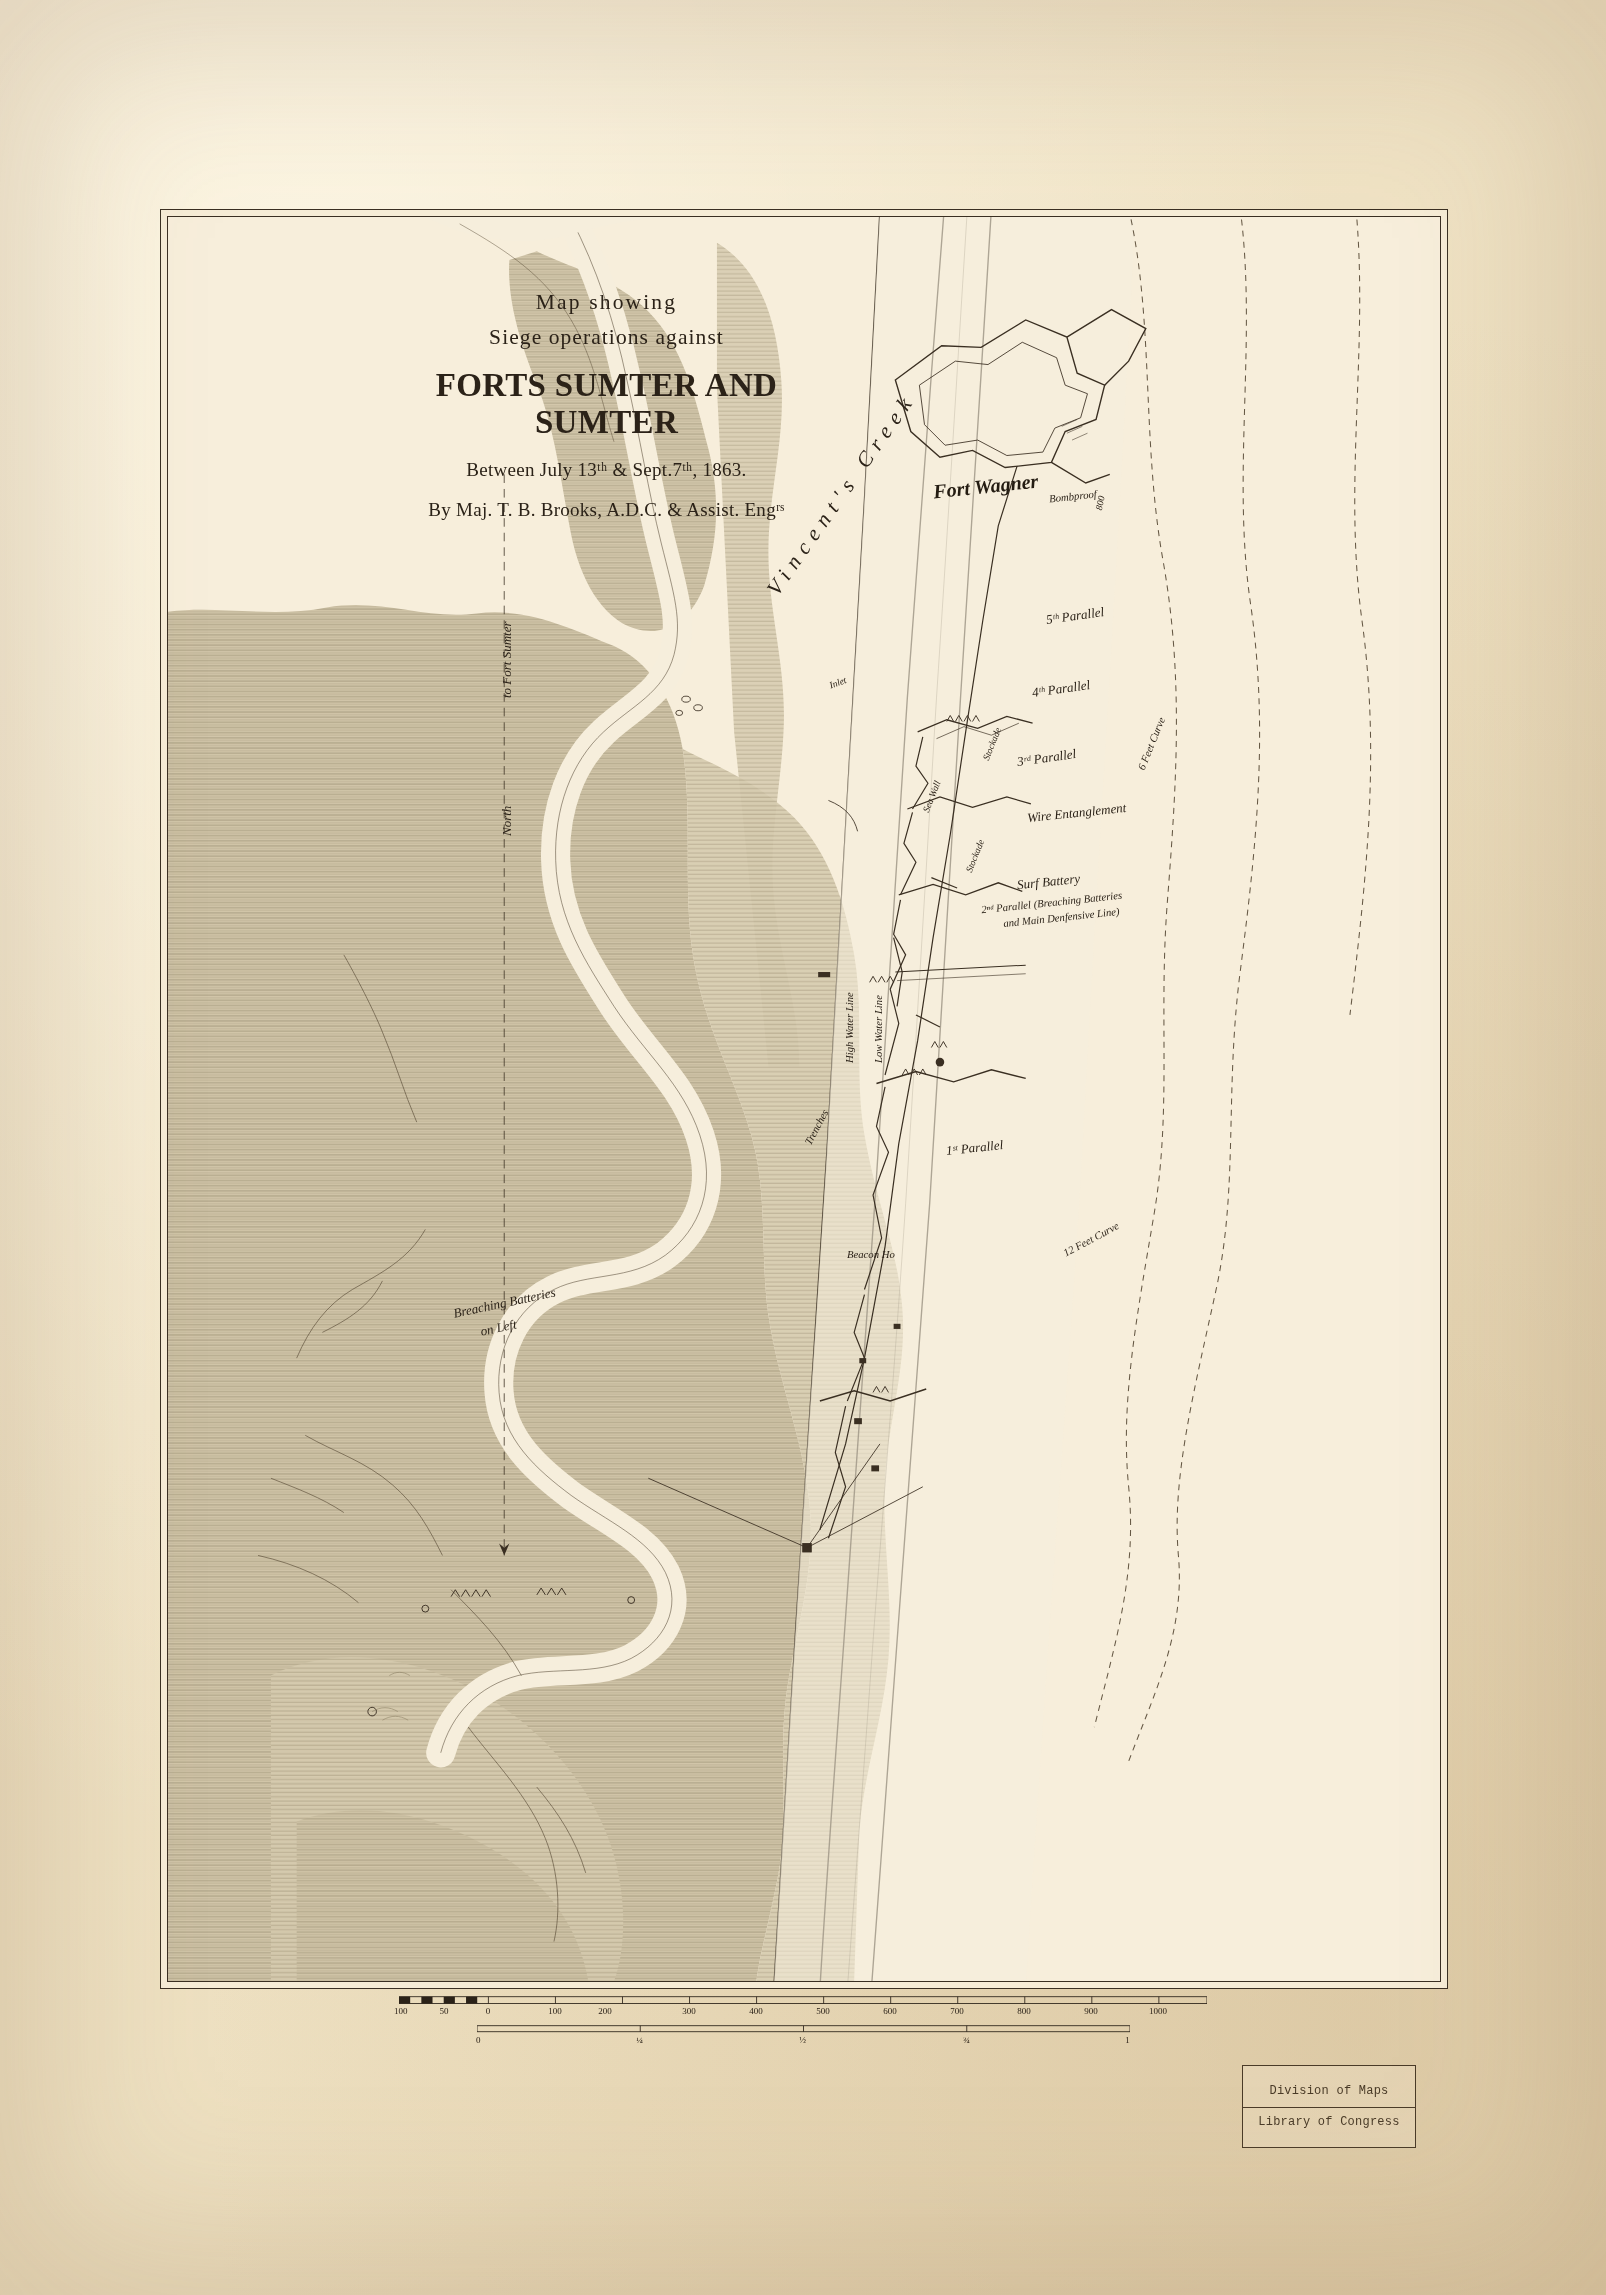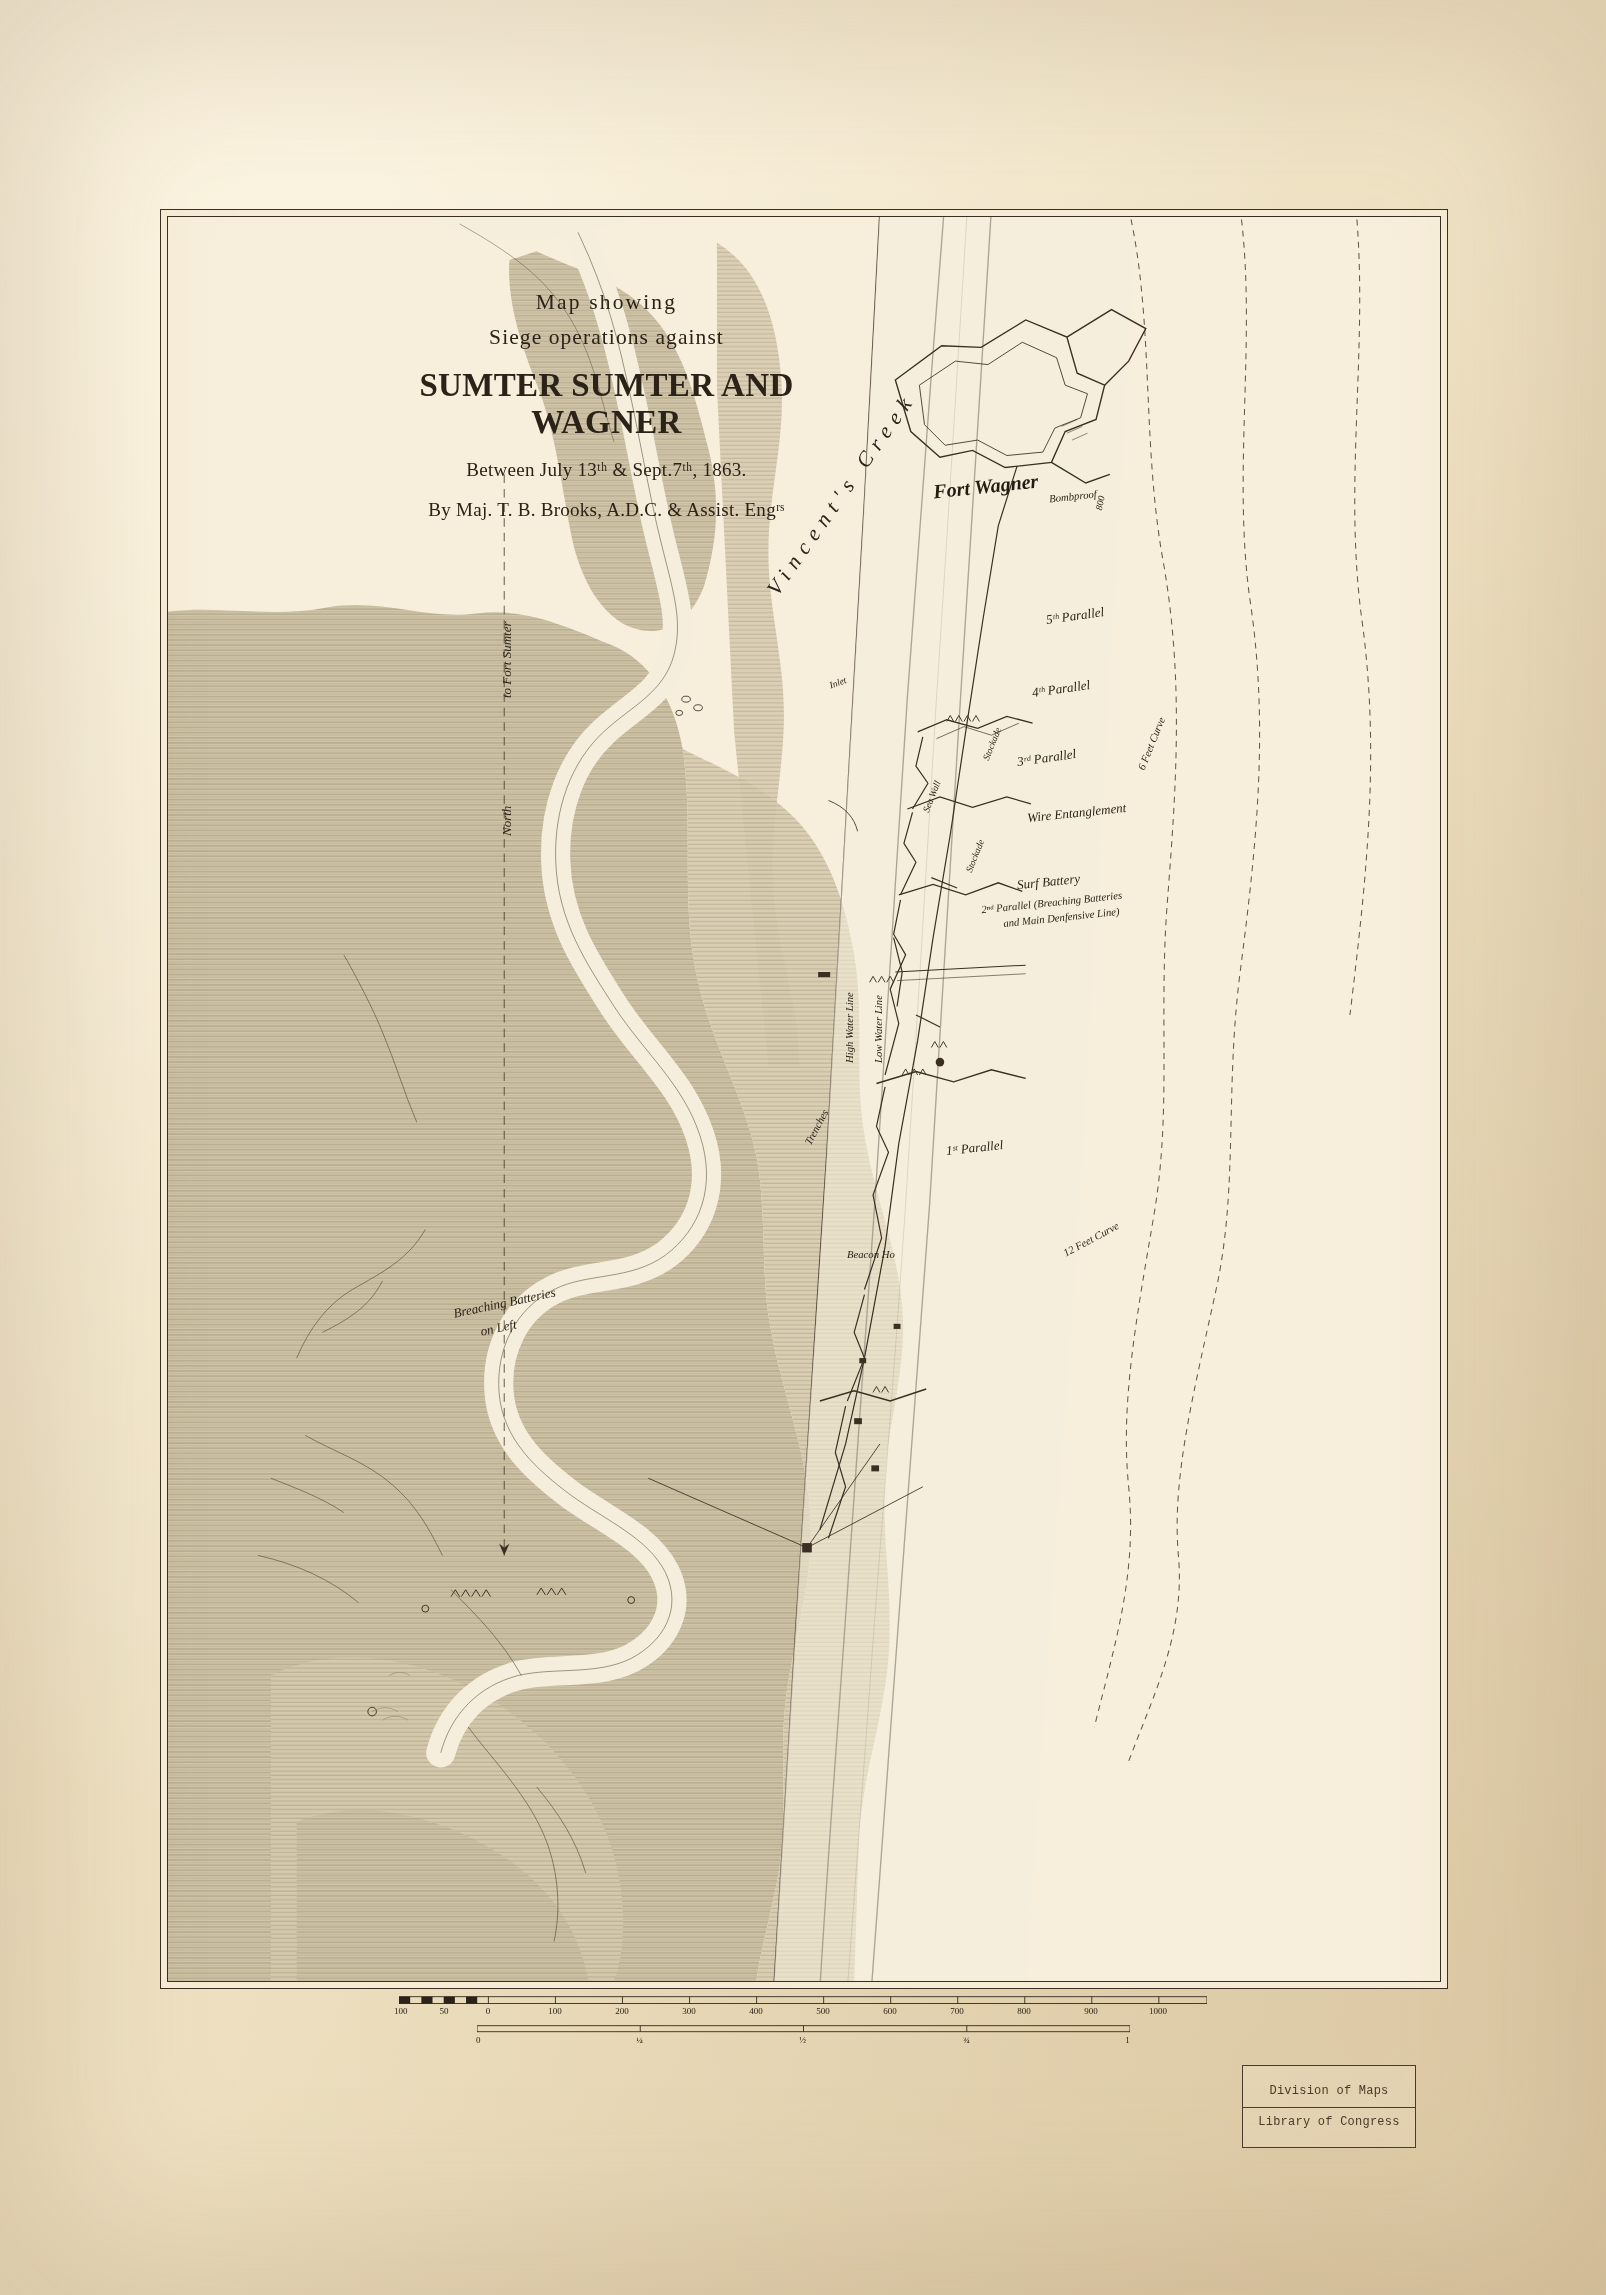--- a/index.html
+++ b/index.html
@@ -336,7 +336,7 @@
     <div class="title-block">
       <div class="title-line-1">Map showing</div>
       <div class="title-line-2">Siege operations against</div>
-      <div class="title-main">SUMTER SUMTER AND WAGNER</div>
+      <div class="title-main">FORTS SUMTER AND SUMTER</div>
       <div class="title-line-3">Between July 13ᵗʰ &amp; Sept.7ᵗʰ, 1863.</div>
       <div class="title-line-4">By Maj. T. B. Brooks, A.D.C. &amp; Assist. Engʳˢ</div>
     </div>

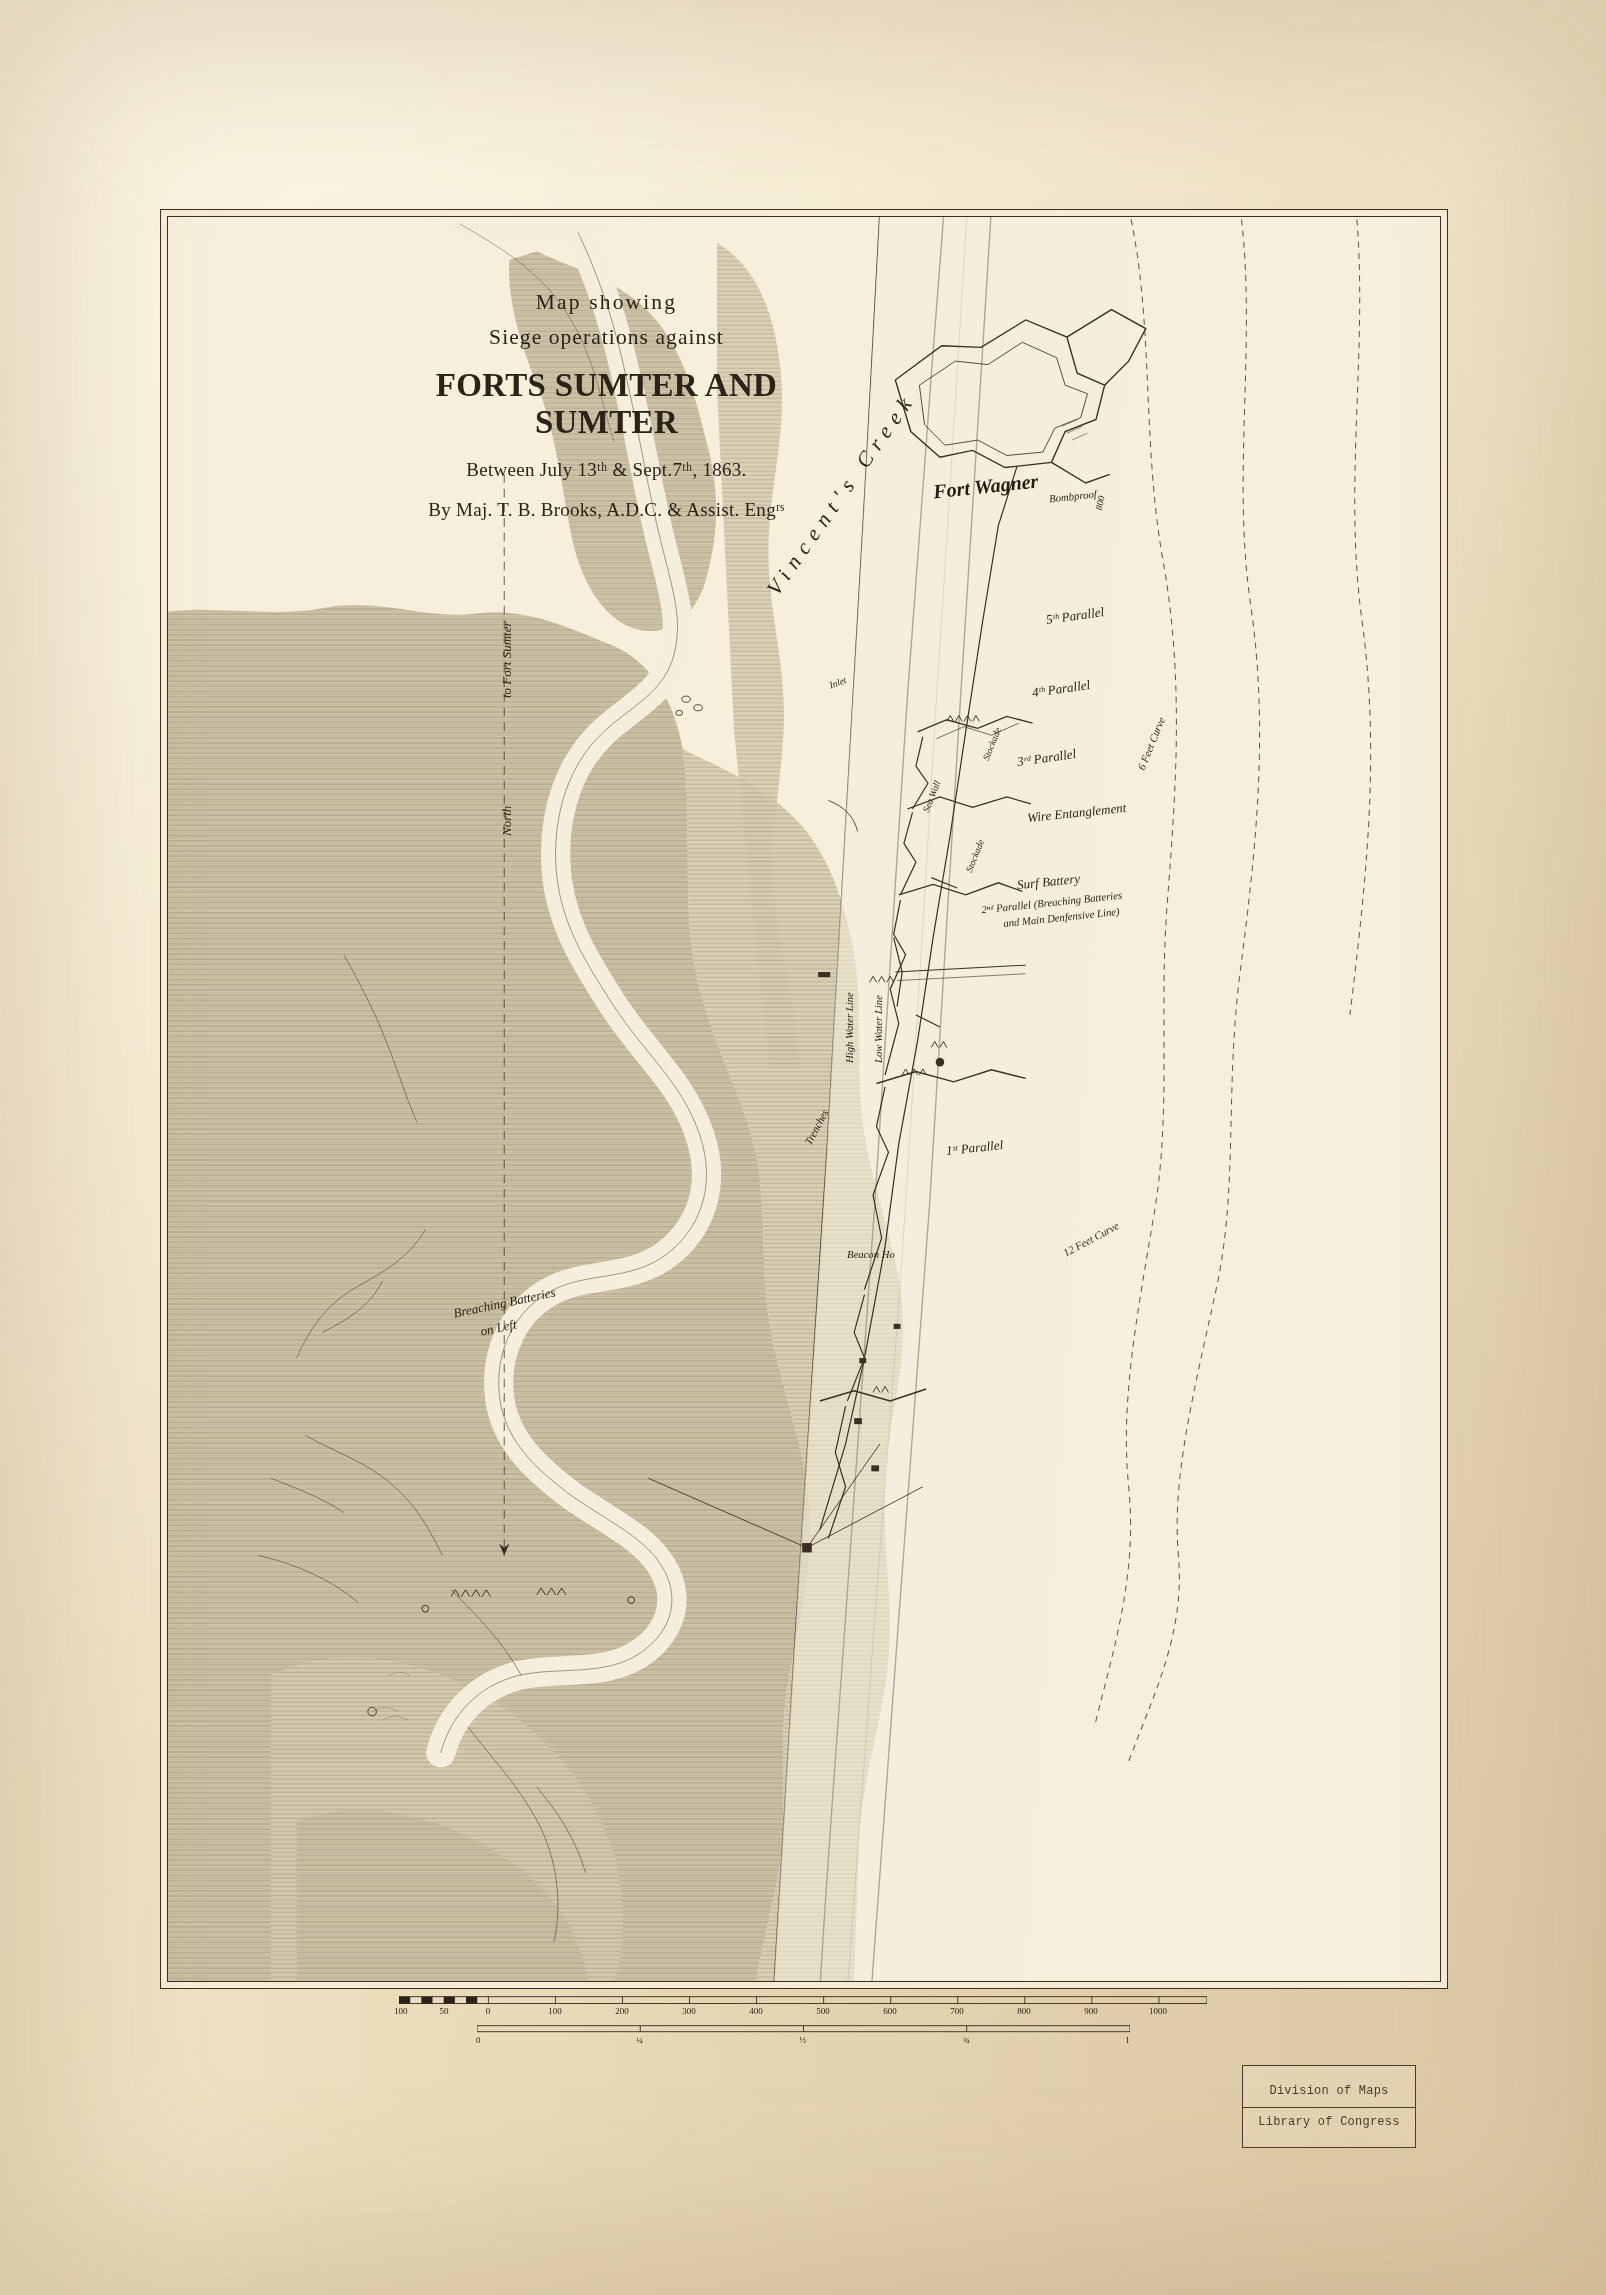--- a/index.html
+++ b/index.html
@@ -413,7 +413,7 @@
     <span style="left:45px;">50</span>
     <span style="left:89px;">0</span>
     <span style="left:156px;">100</span>
-    <span style="left:223px;">200</span>
+    <span style="left:206px;">200</span>
     <span style="left:290px;">300</span>
     <span style="left:357px;">400</span>
     <span style="left:424px;">500</span>

